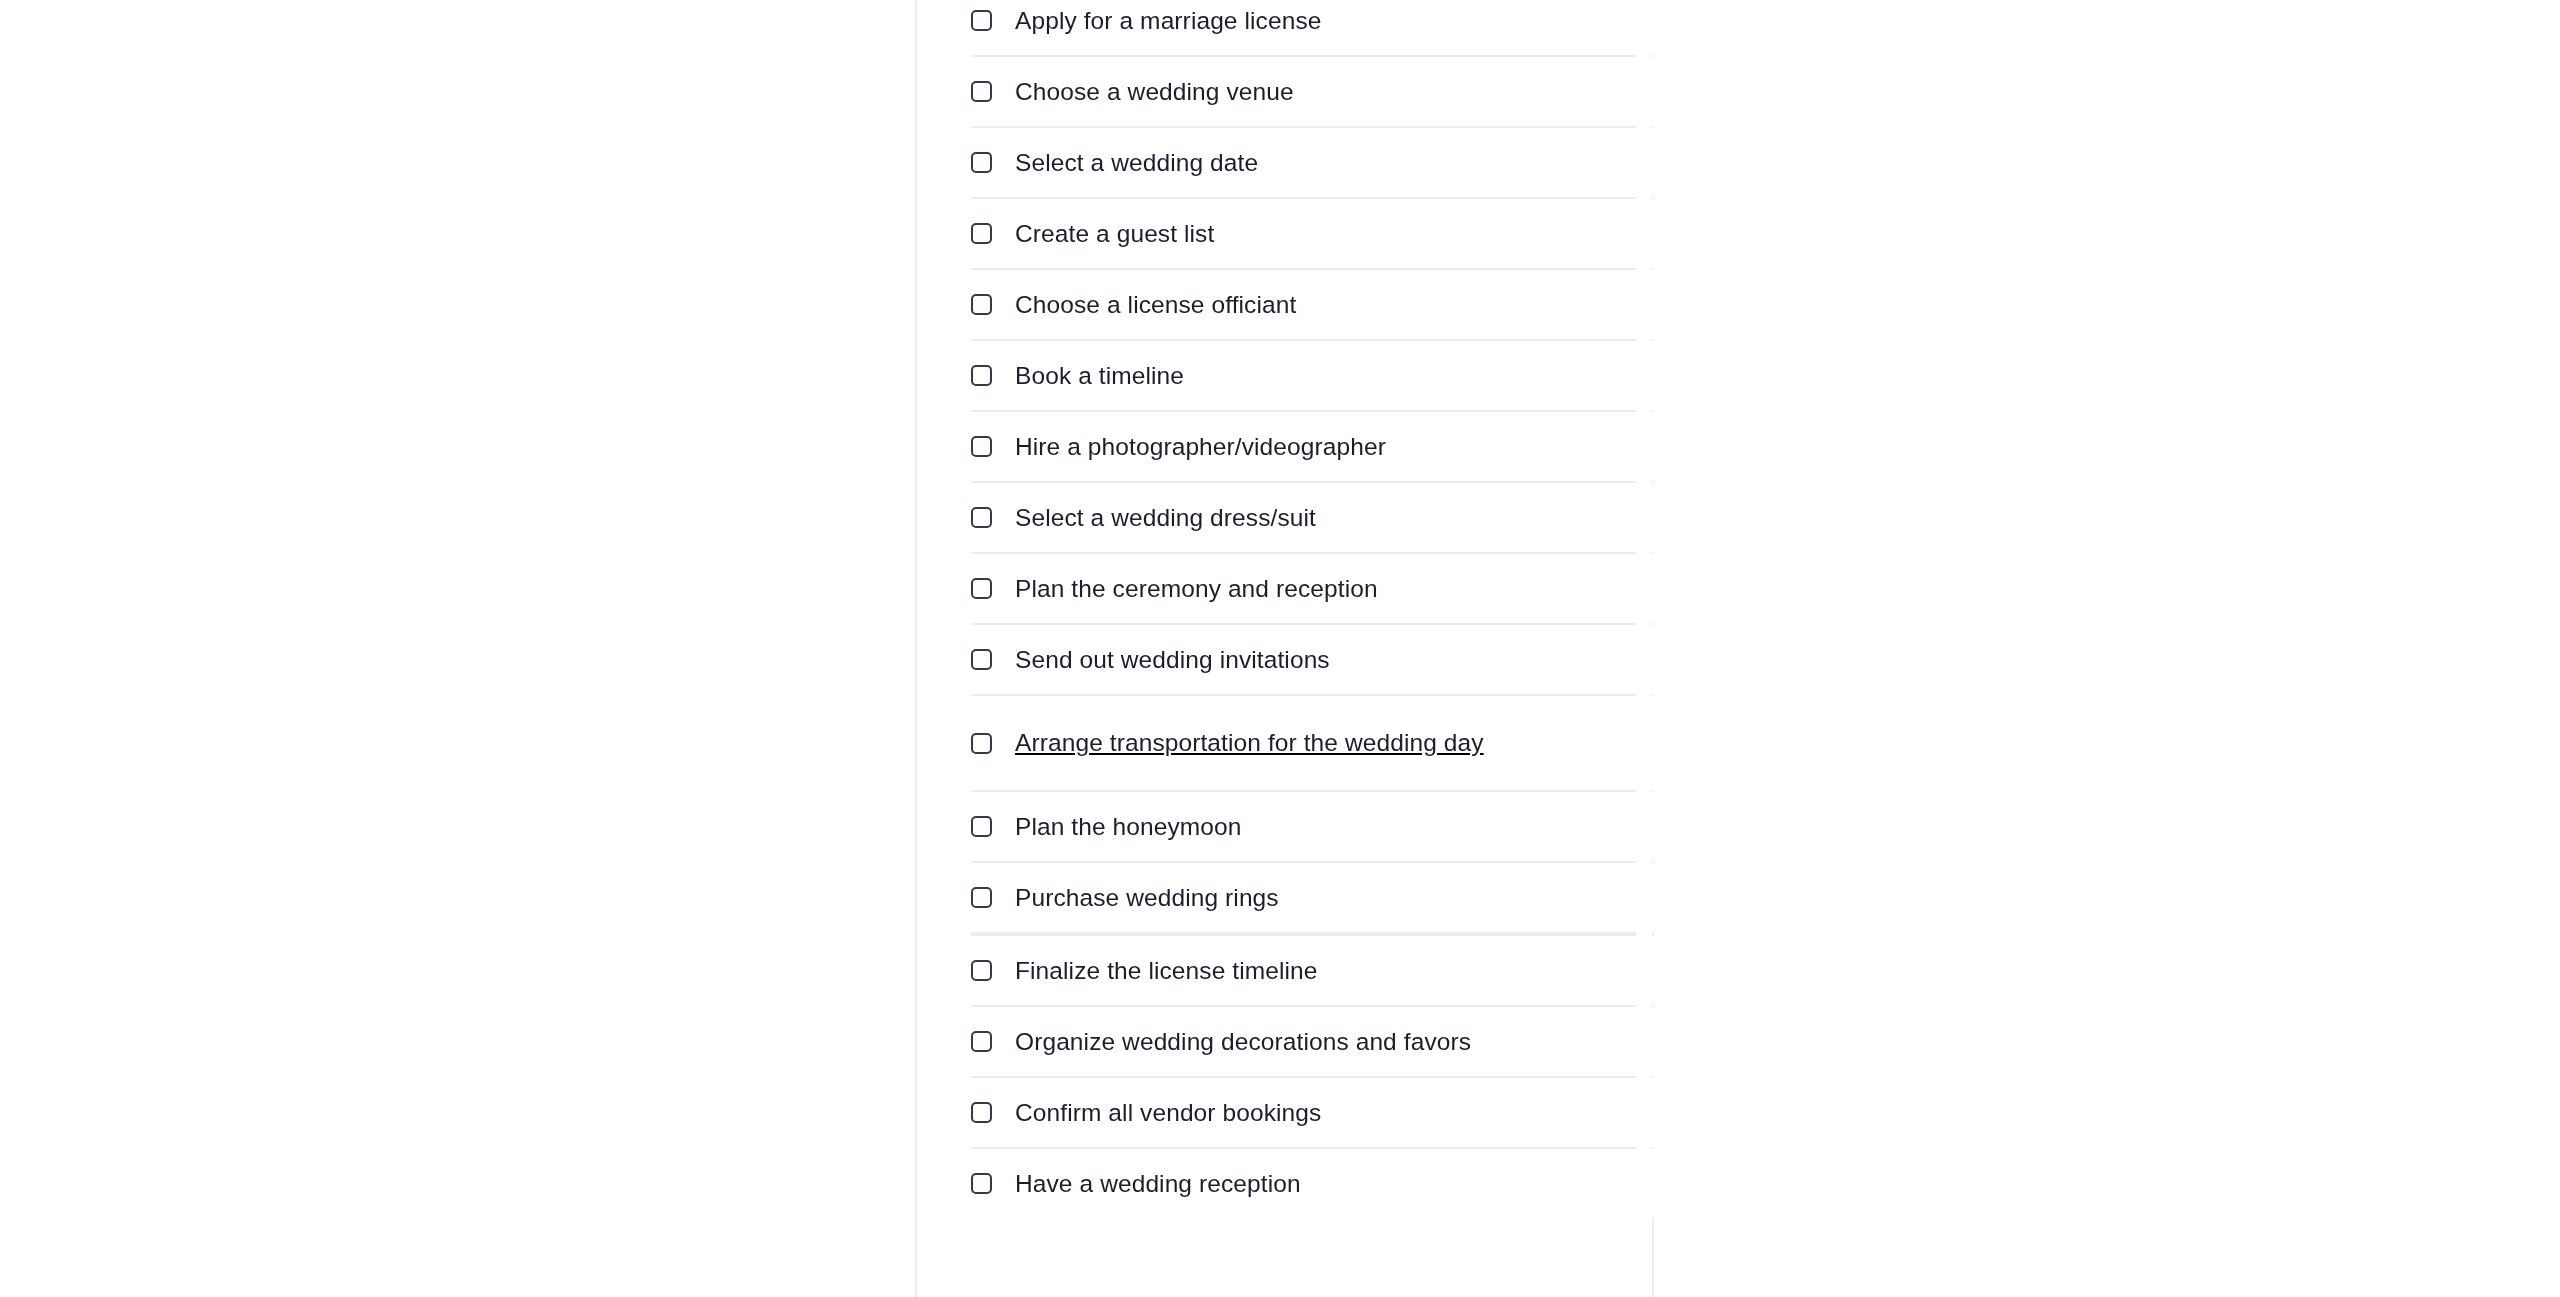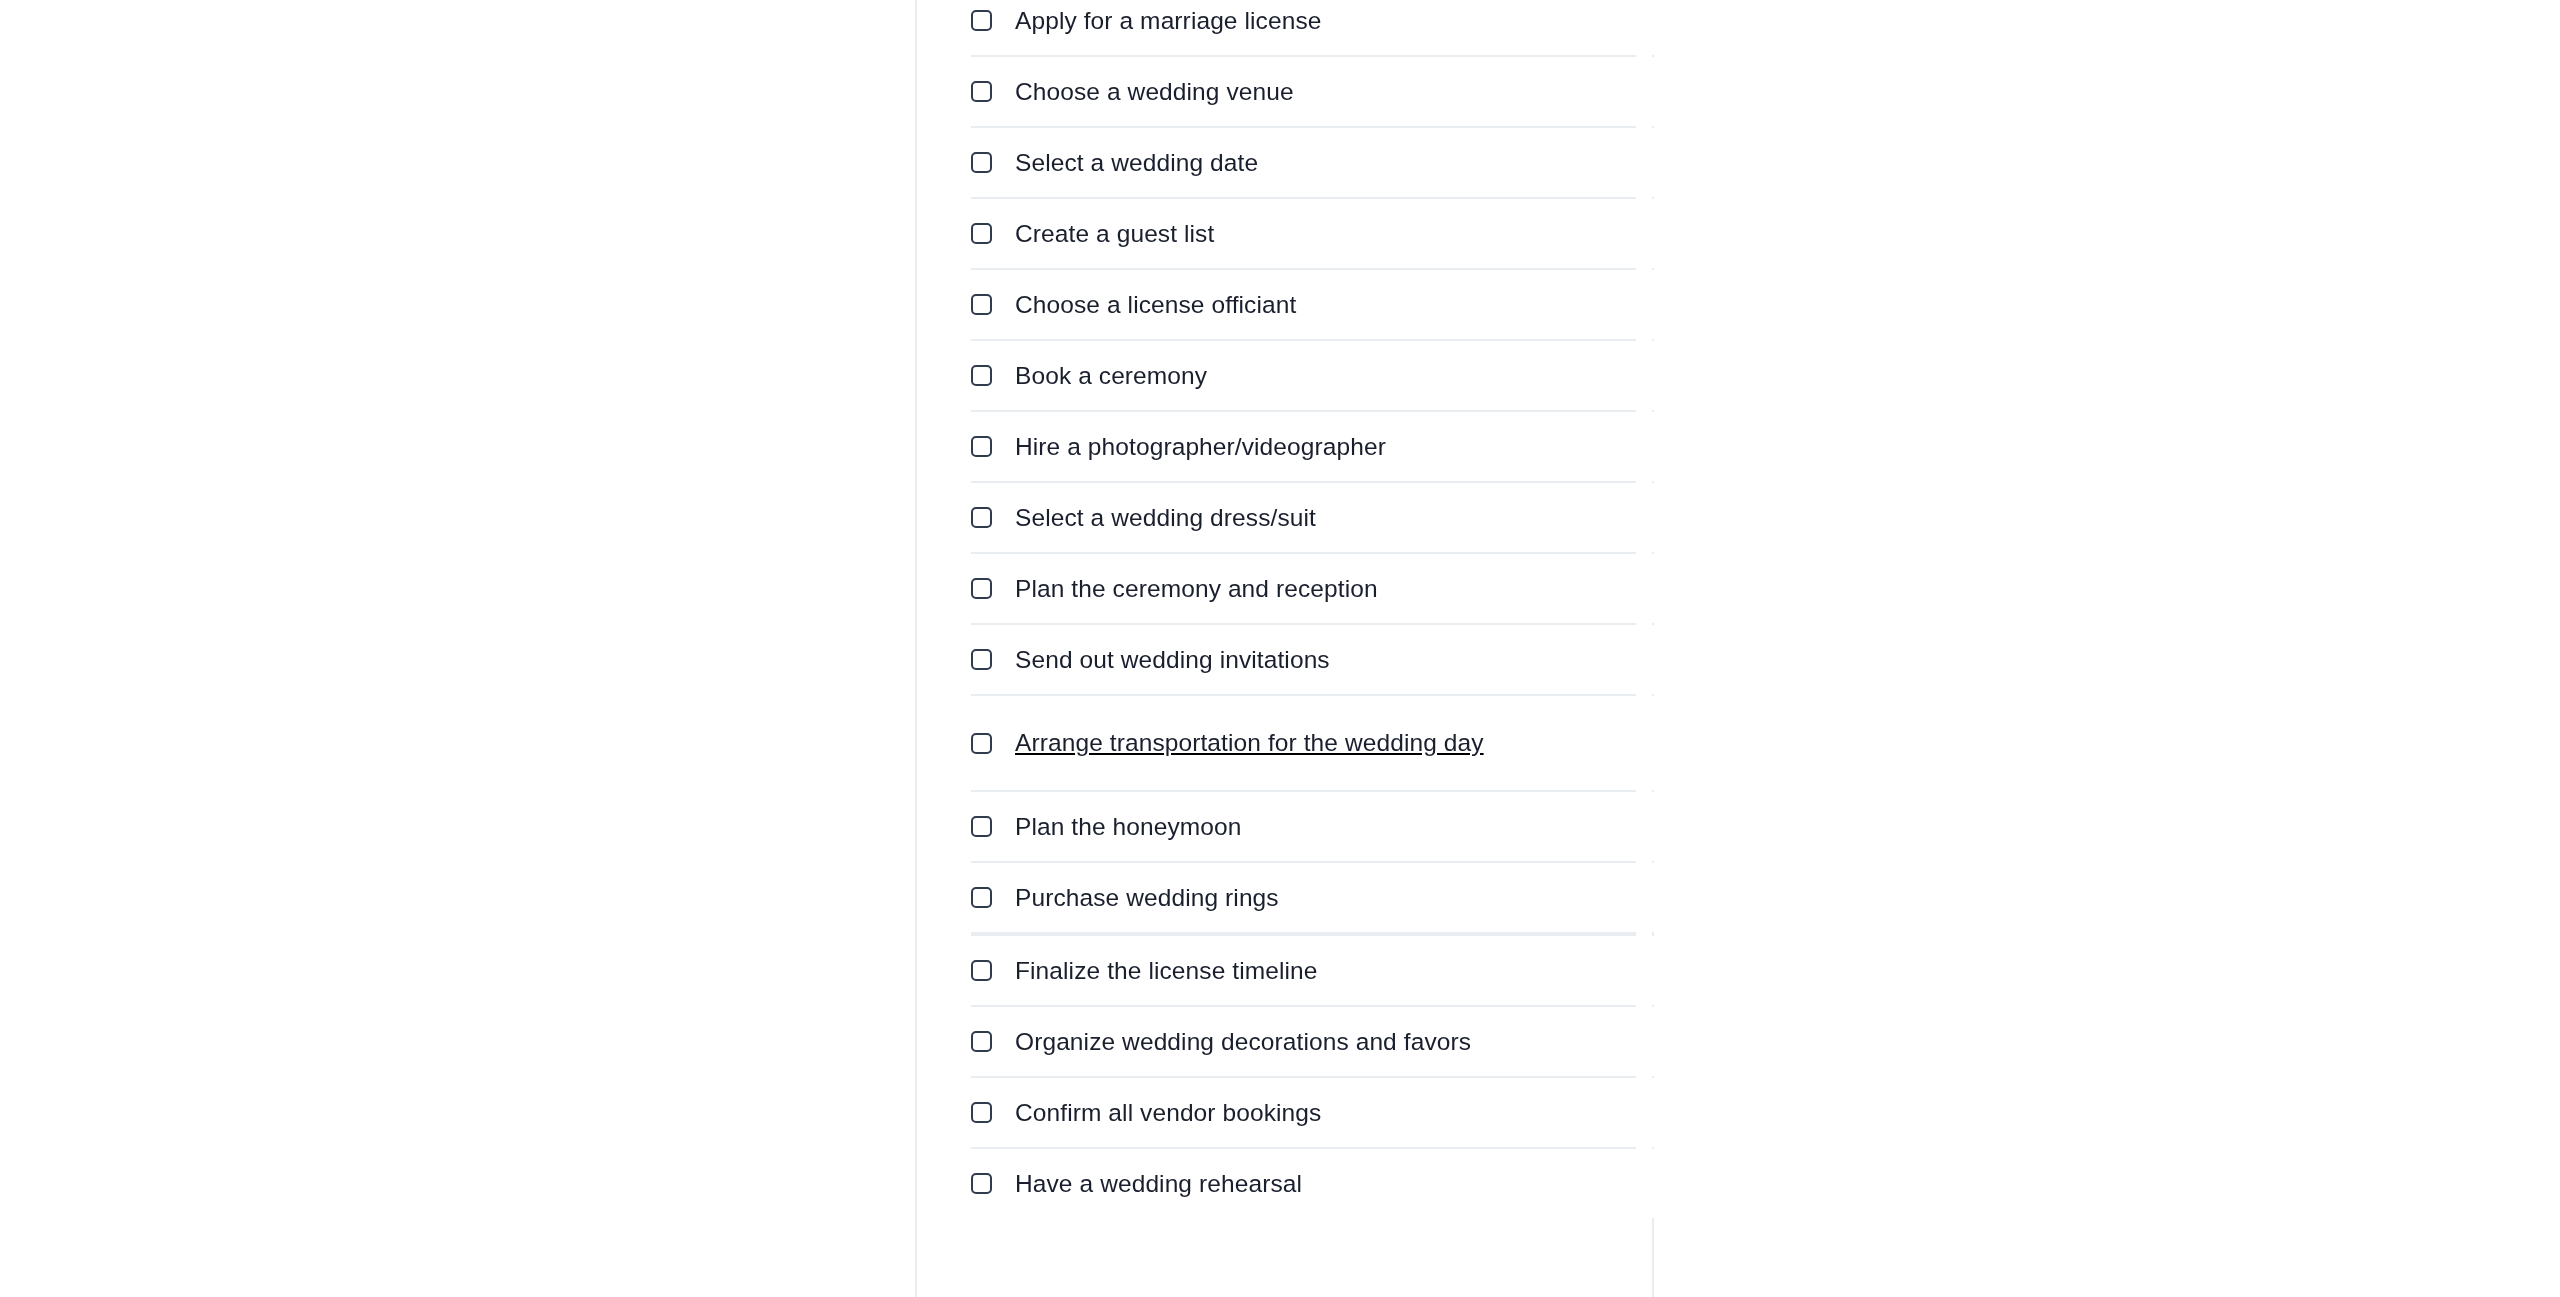--- a/index.html
+++ b/index.html
@@ -141,7 +141,7 @@
         <div class="row-divider"></div>
         <li class="task-row">
           <span class="checkbox"></span>
-          <span class="task-label">Book a ceremony</span>
+          <span class="task-label">Book a timeline</span>
         </li>
         <div class="row-divider"></div>
         <li class="task-row">

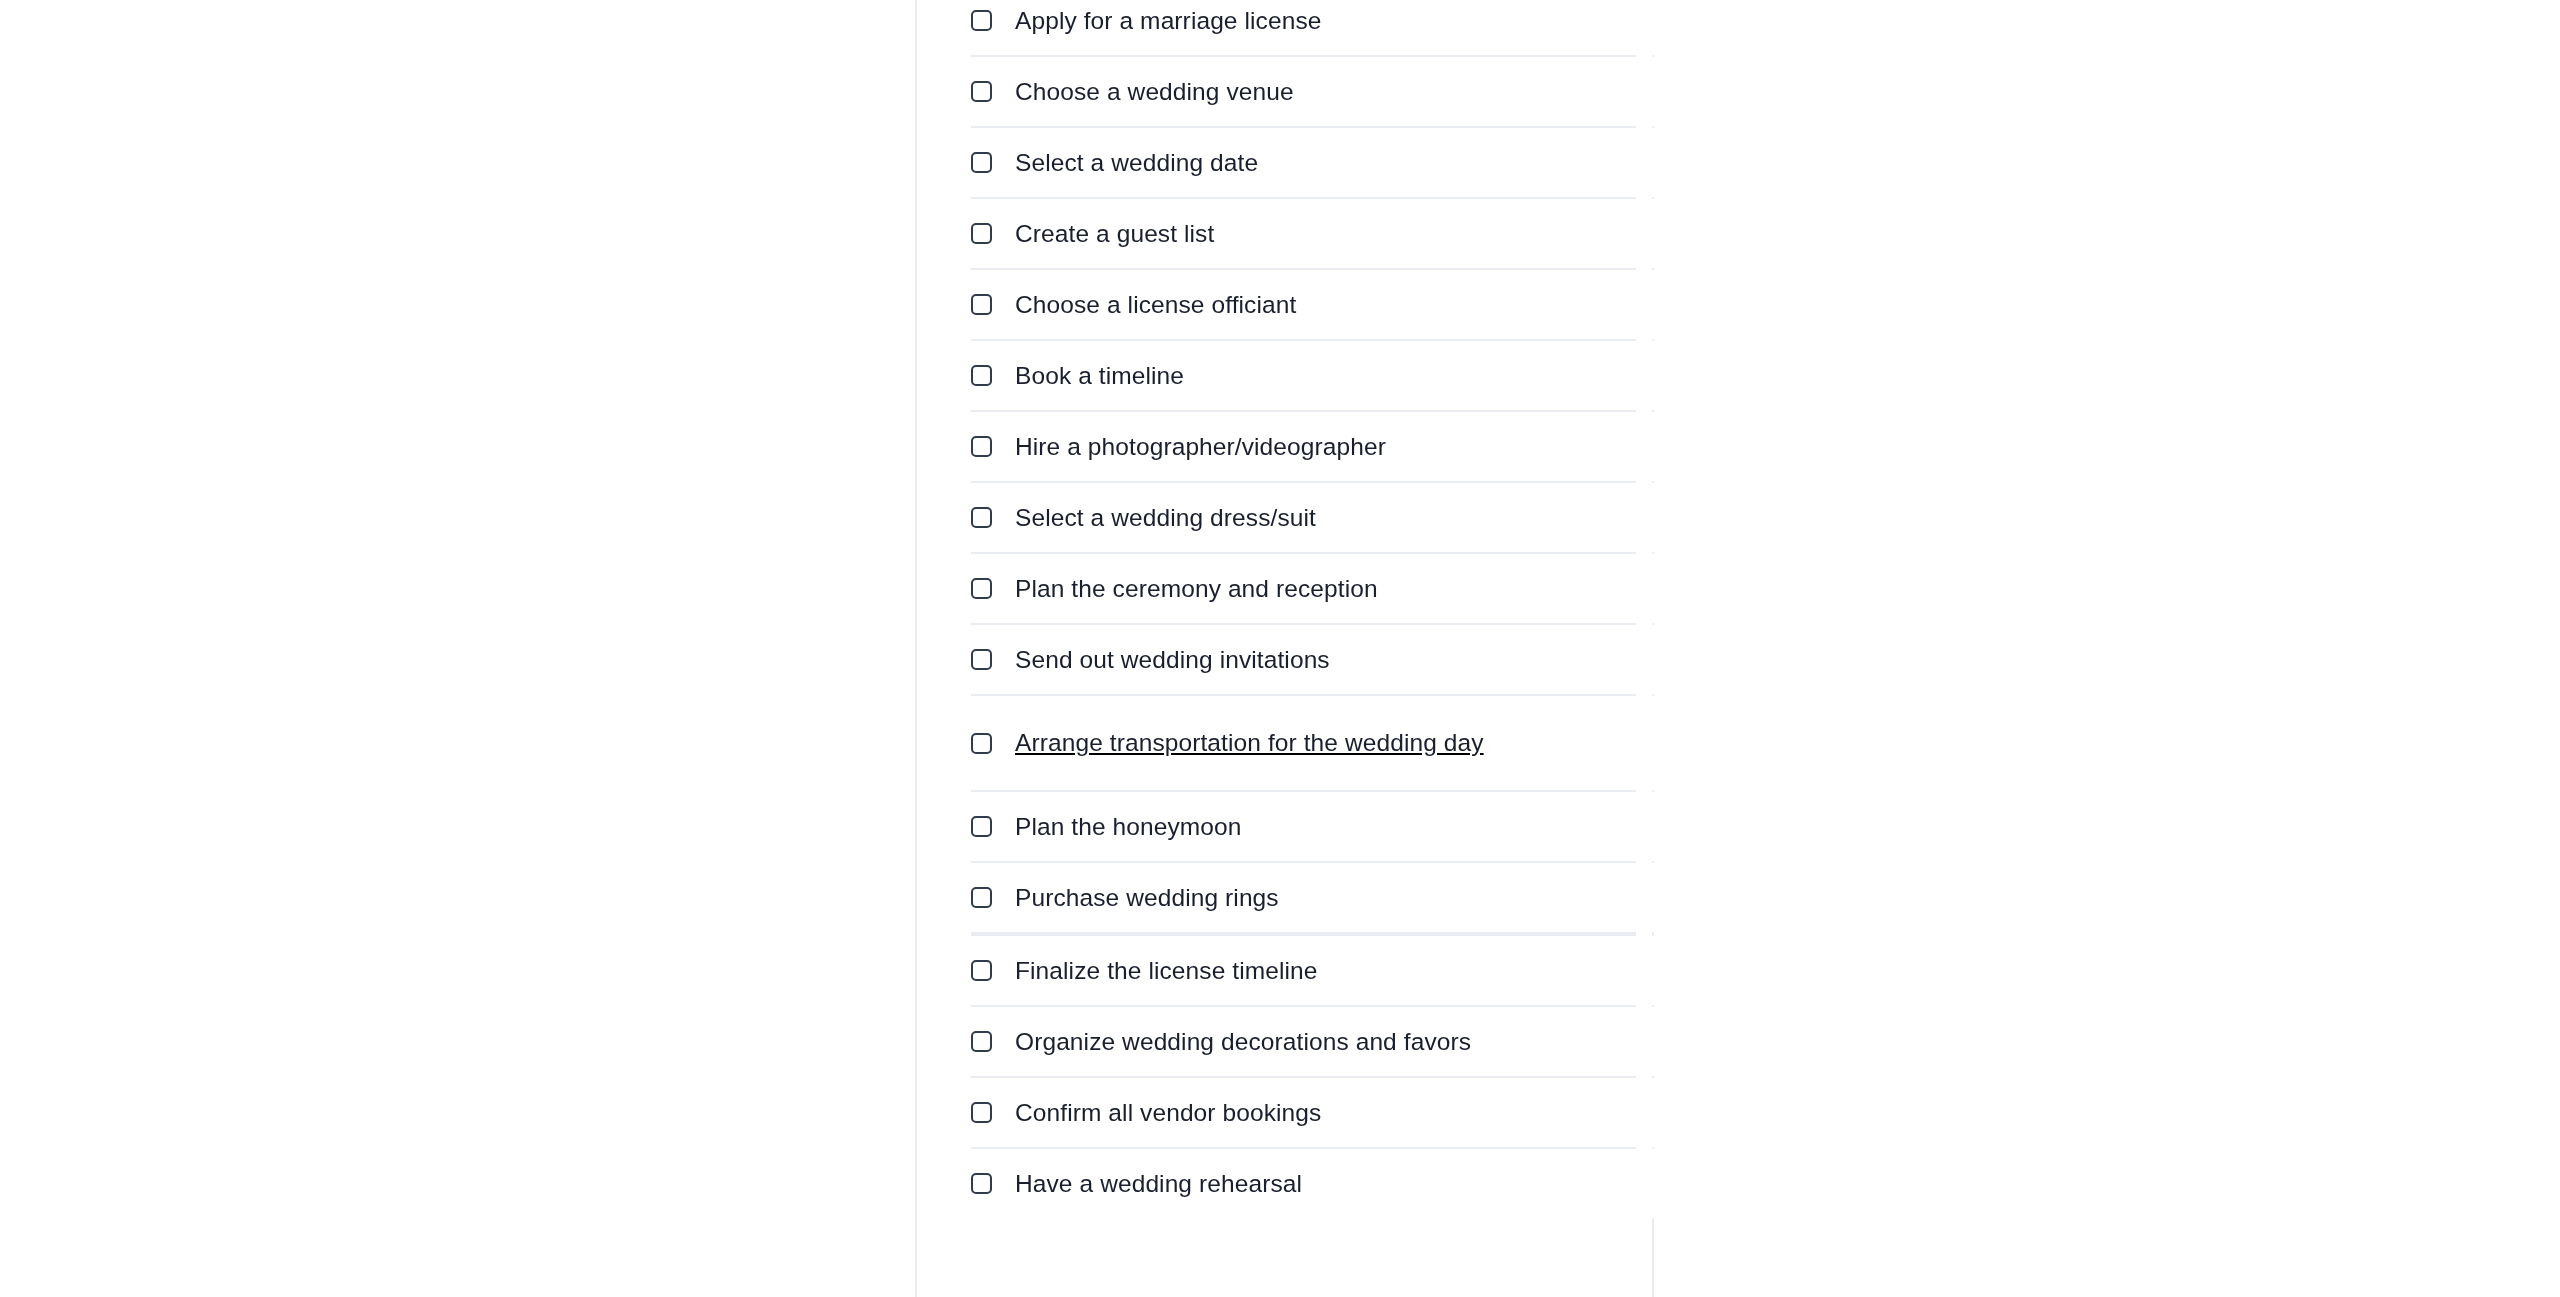--- a/index.html
+++ b/index.html
@@ -197,7 +197,7 @@
         <div class="row-divider"></div>
         <li class="task-row">
           <span class="checkbox"></span>
-          <span class="task-label">Have a wedding rehearsal</span>
+          <span class="task-label">Have a wedding reception</span>
         </li>
       </ul>
   </div>

